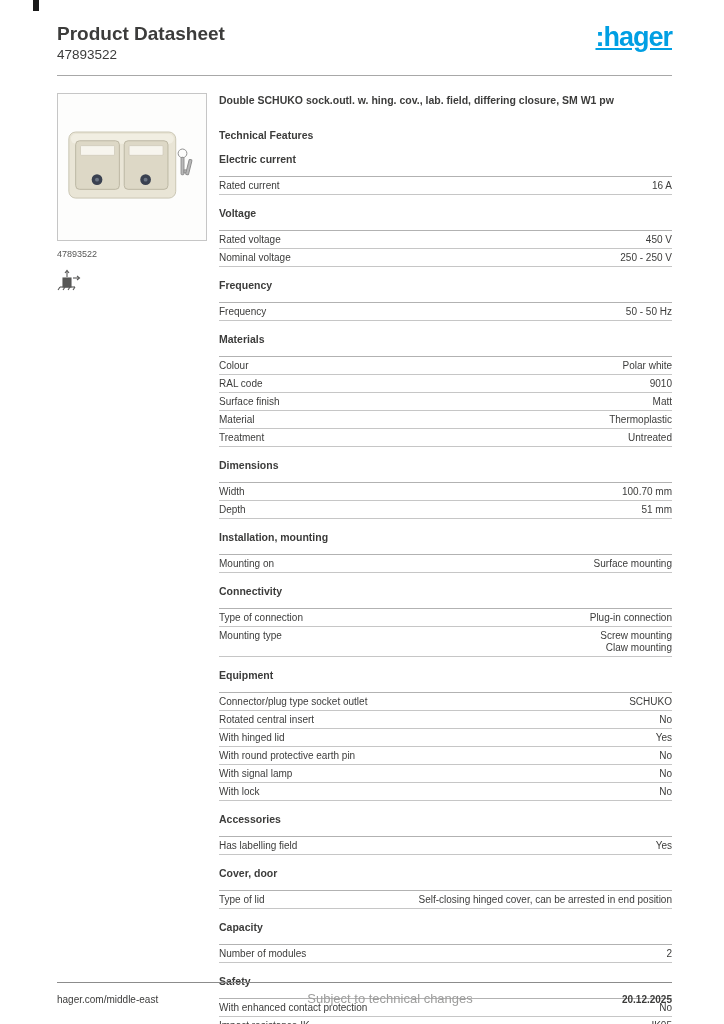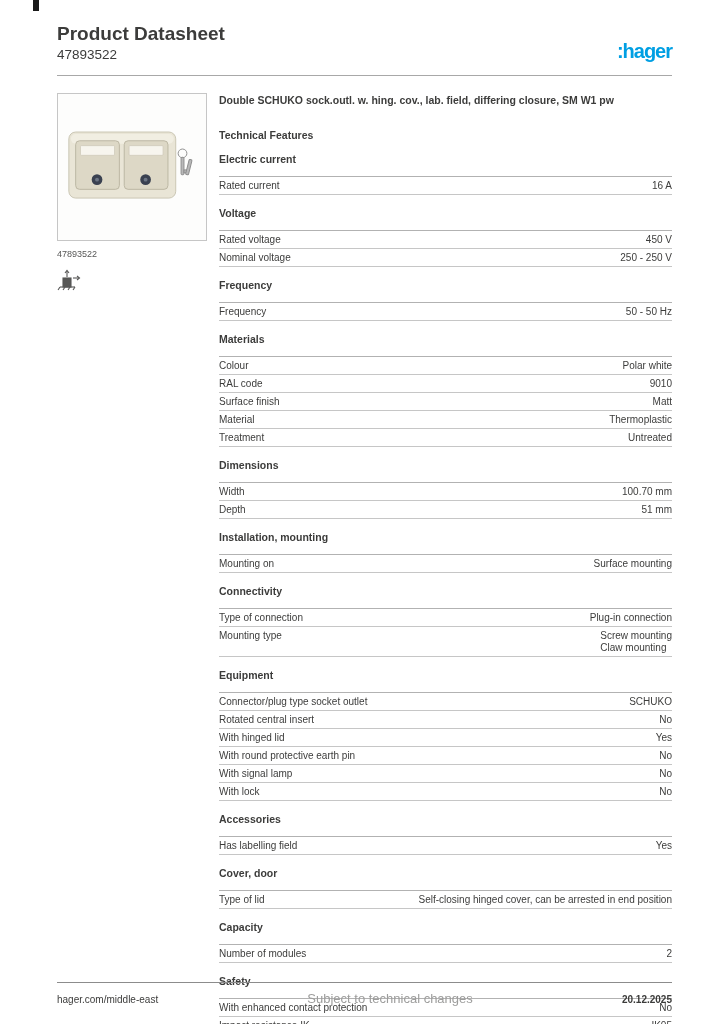--- a/index.html
+++ b/index.html
@@ -22,8 +22,8 @@
   .doc-title { font-size: 19px; font-weight: bold; color: #3c3c3b; line-height: 1.25; }
   .doc-ref { font-size: 13.5px; color: #3c3c3b; line-height: 1.3; }
   .logo {
-    font-size: 20px; font-weight: bold; color: #009fe3;
-    letter-spacing: -1px; line-height: 1; margin-top: 19px;
+    font-size: 27px; font-weight: bold; color: #009fe3;
+    letter-spacing: -1px; line-height: 1; margin-top: 2px; text-decoration: underline;
   }
   .header-rule { border: none; border-top: 1px solid #a8a8a8; margin-top: 12px; }
 

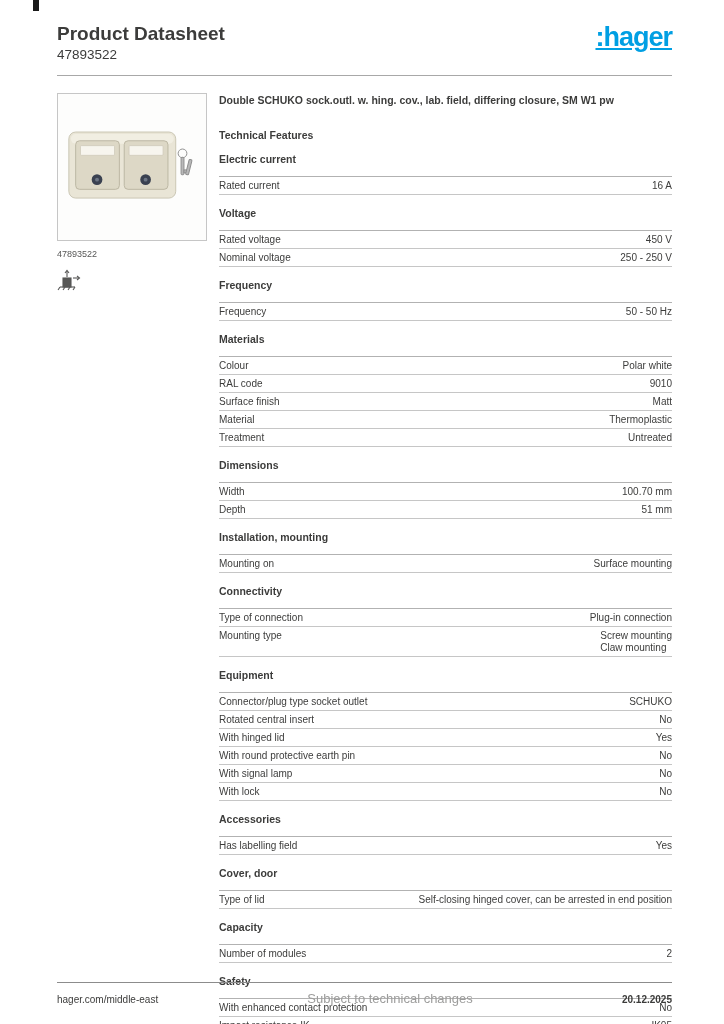--- a/index.html
+++ b/index.html
@@ -53,7 +53,7 @@
     font-size: 10px; line-height: 1.2;
   }
   .spec-label { color: #3c3c3b; }
-  .spec-value { color: #3c3c3b; white-space: pre-line; }
+  .spec-value { color: #3c3c3b; text-align: right; white-space: pre-line; }
 
   
   .footer {

